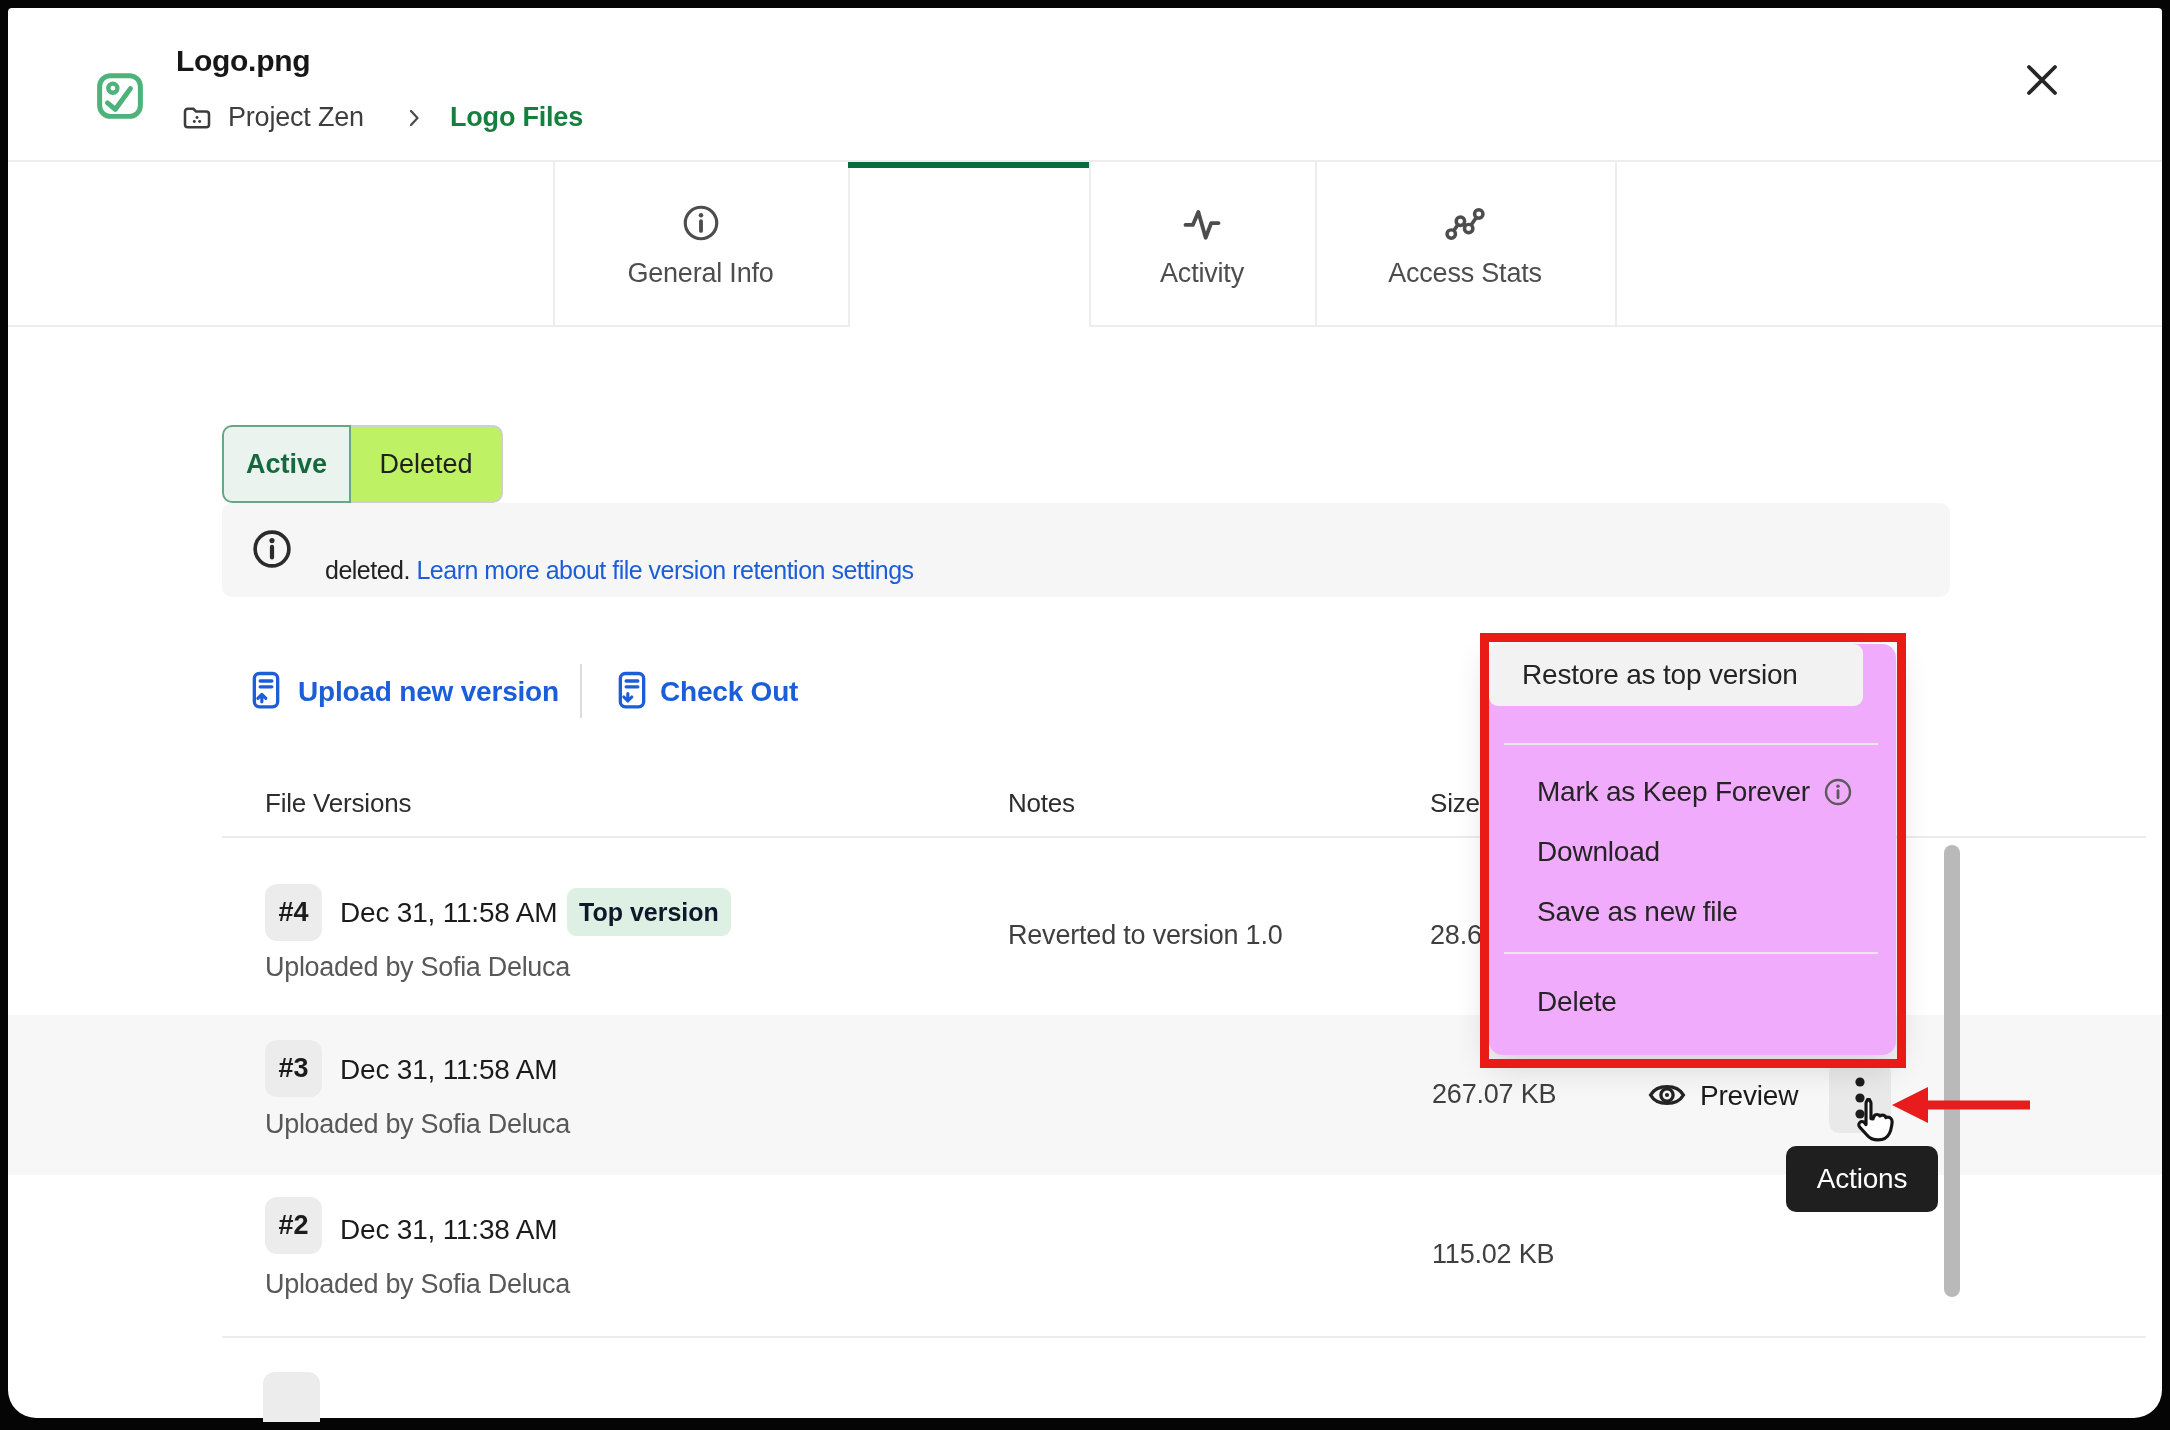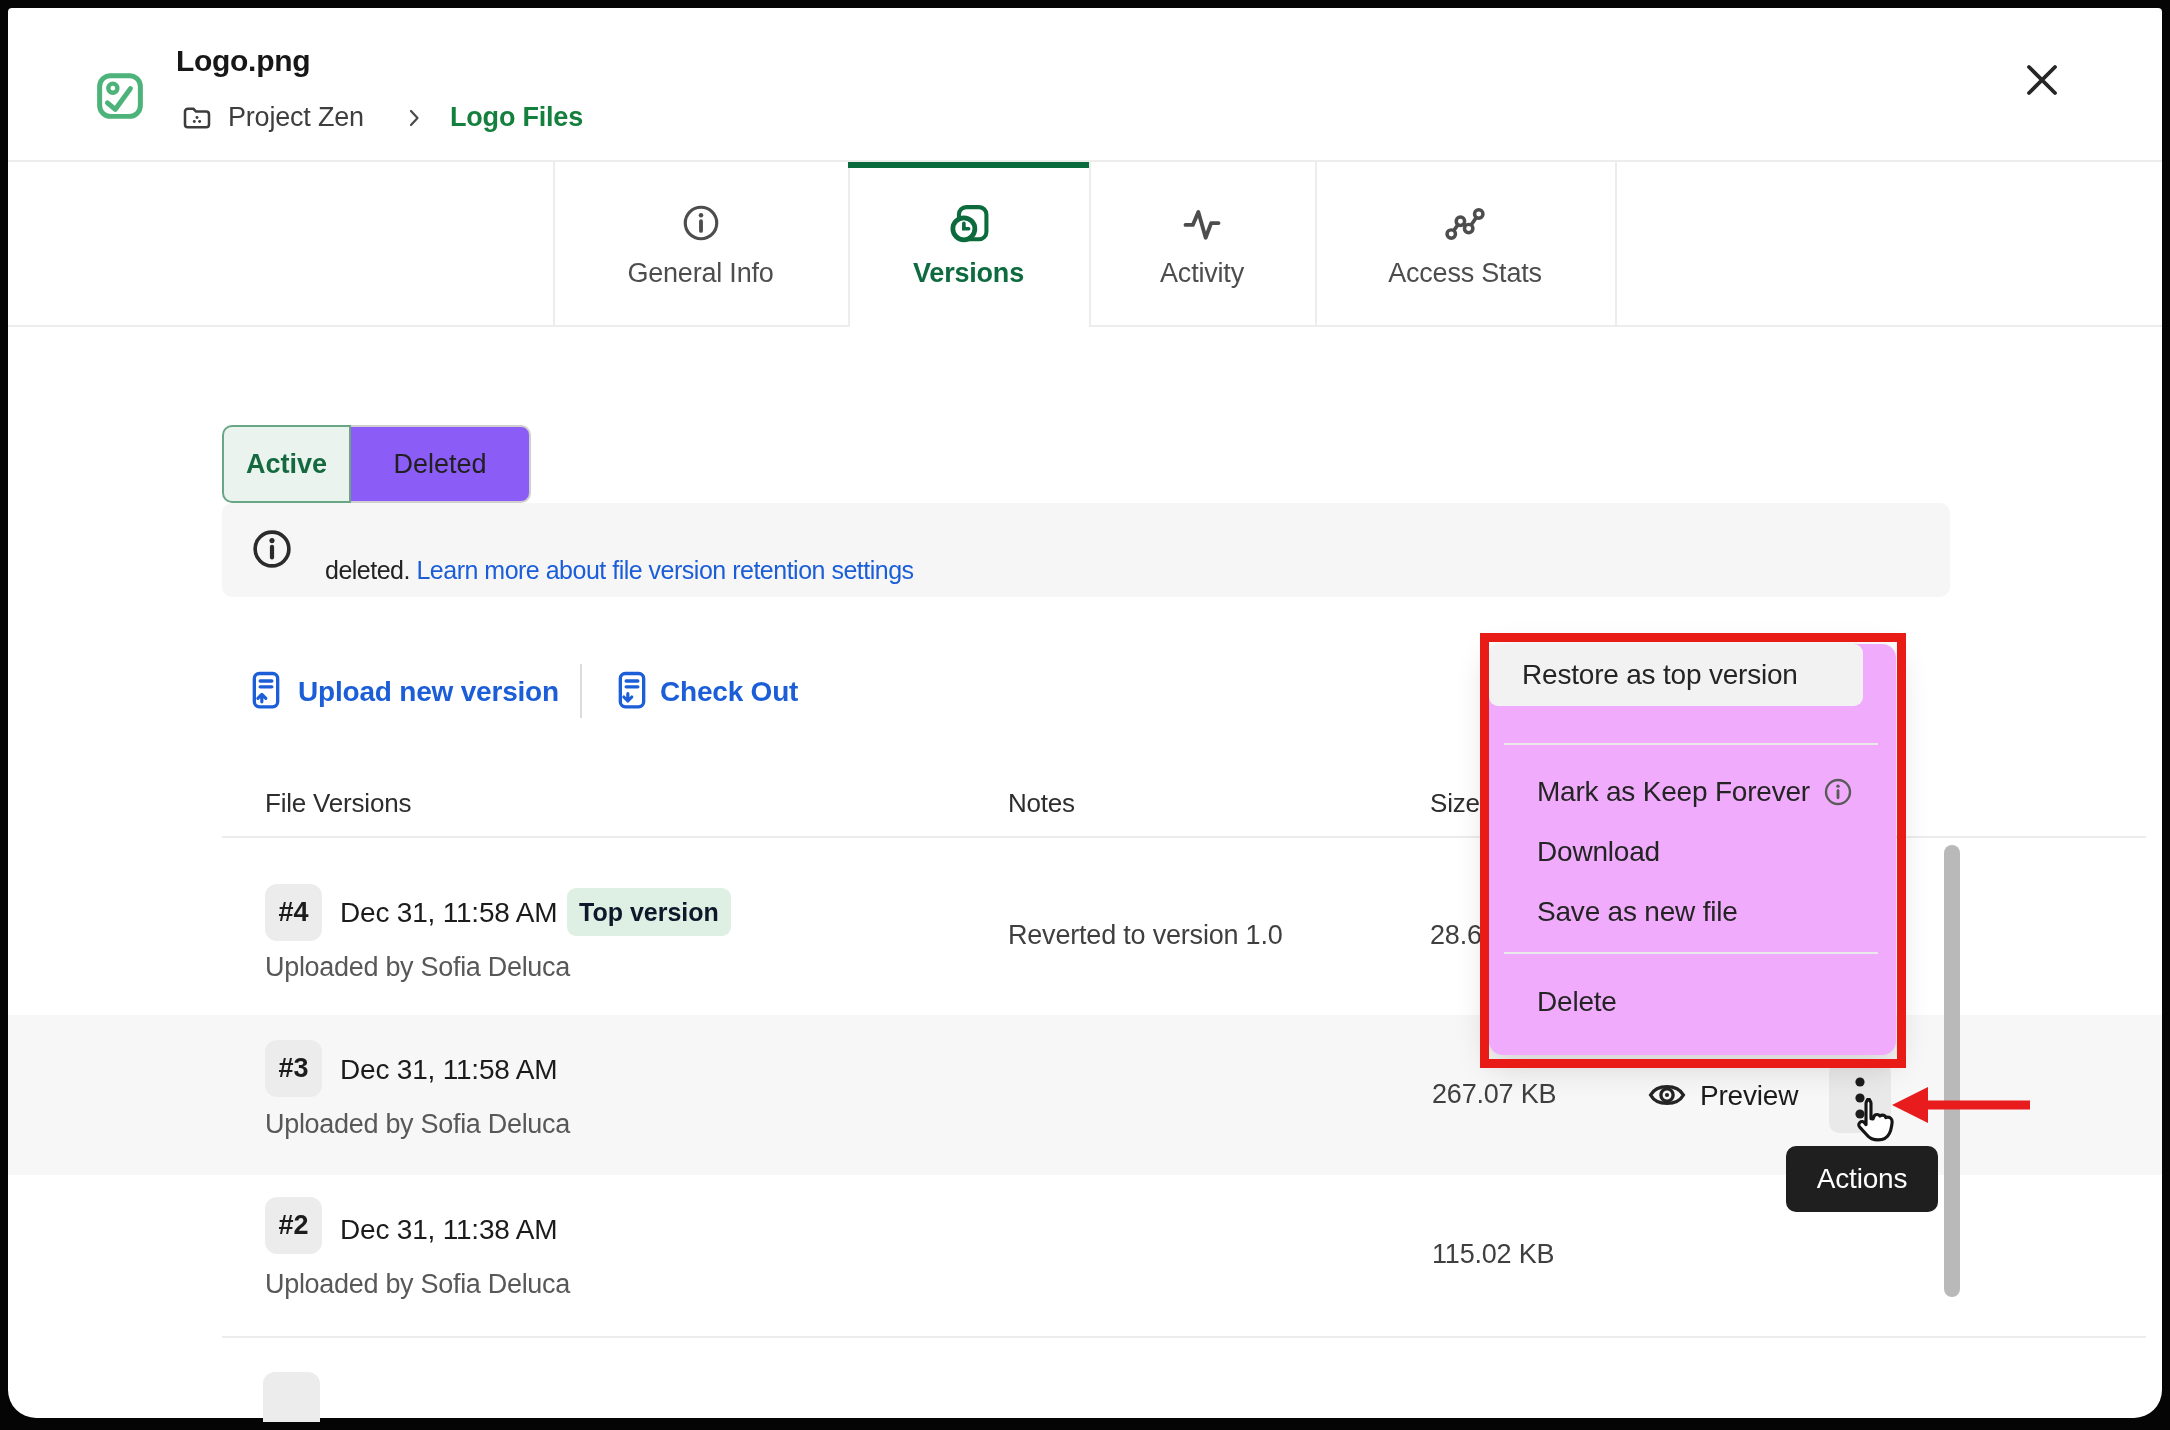--- a/index.html
+++ b/index.html
@@ -134,14 +134,6 @@
     <div class="tlabel">General Info</div>
   </div>
 
-  <div class="abs tab tab-v">
-    <svg class="ticon" width="44" height="44" viewBox="0 0 24 24">
-      <rect x="6.5" y="2.8" width="15" height="17.5" rx="4" fill="none" stroke="#0c6b3c" stroke-width="2.2"></rect>
-      <circle cx="9.2" cy="14.6" r="6" fill="#fff" stroke="#0c6b3c" stroke-width="2.6"></circle>
-      <path d="M9.2 11.6 V14.6 H11.8" fill="none" stroke="#0c6b3c" stroke-width="2" stroke-linecap="round"></path>
-    </svg>
-    <div class="tlabel">Versions</div>
-  </div>
 
   <div class="abs tab tab-a">
     <svg class="ticon" width="44" height="44" viewBox="0 0 24 24">

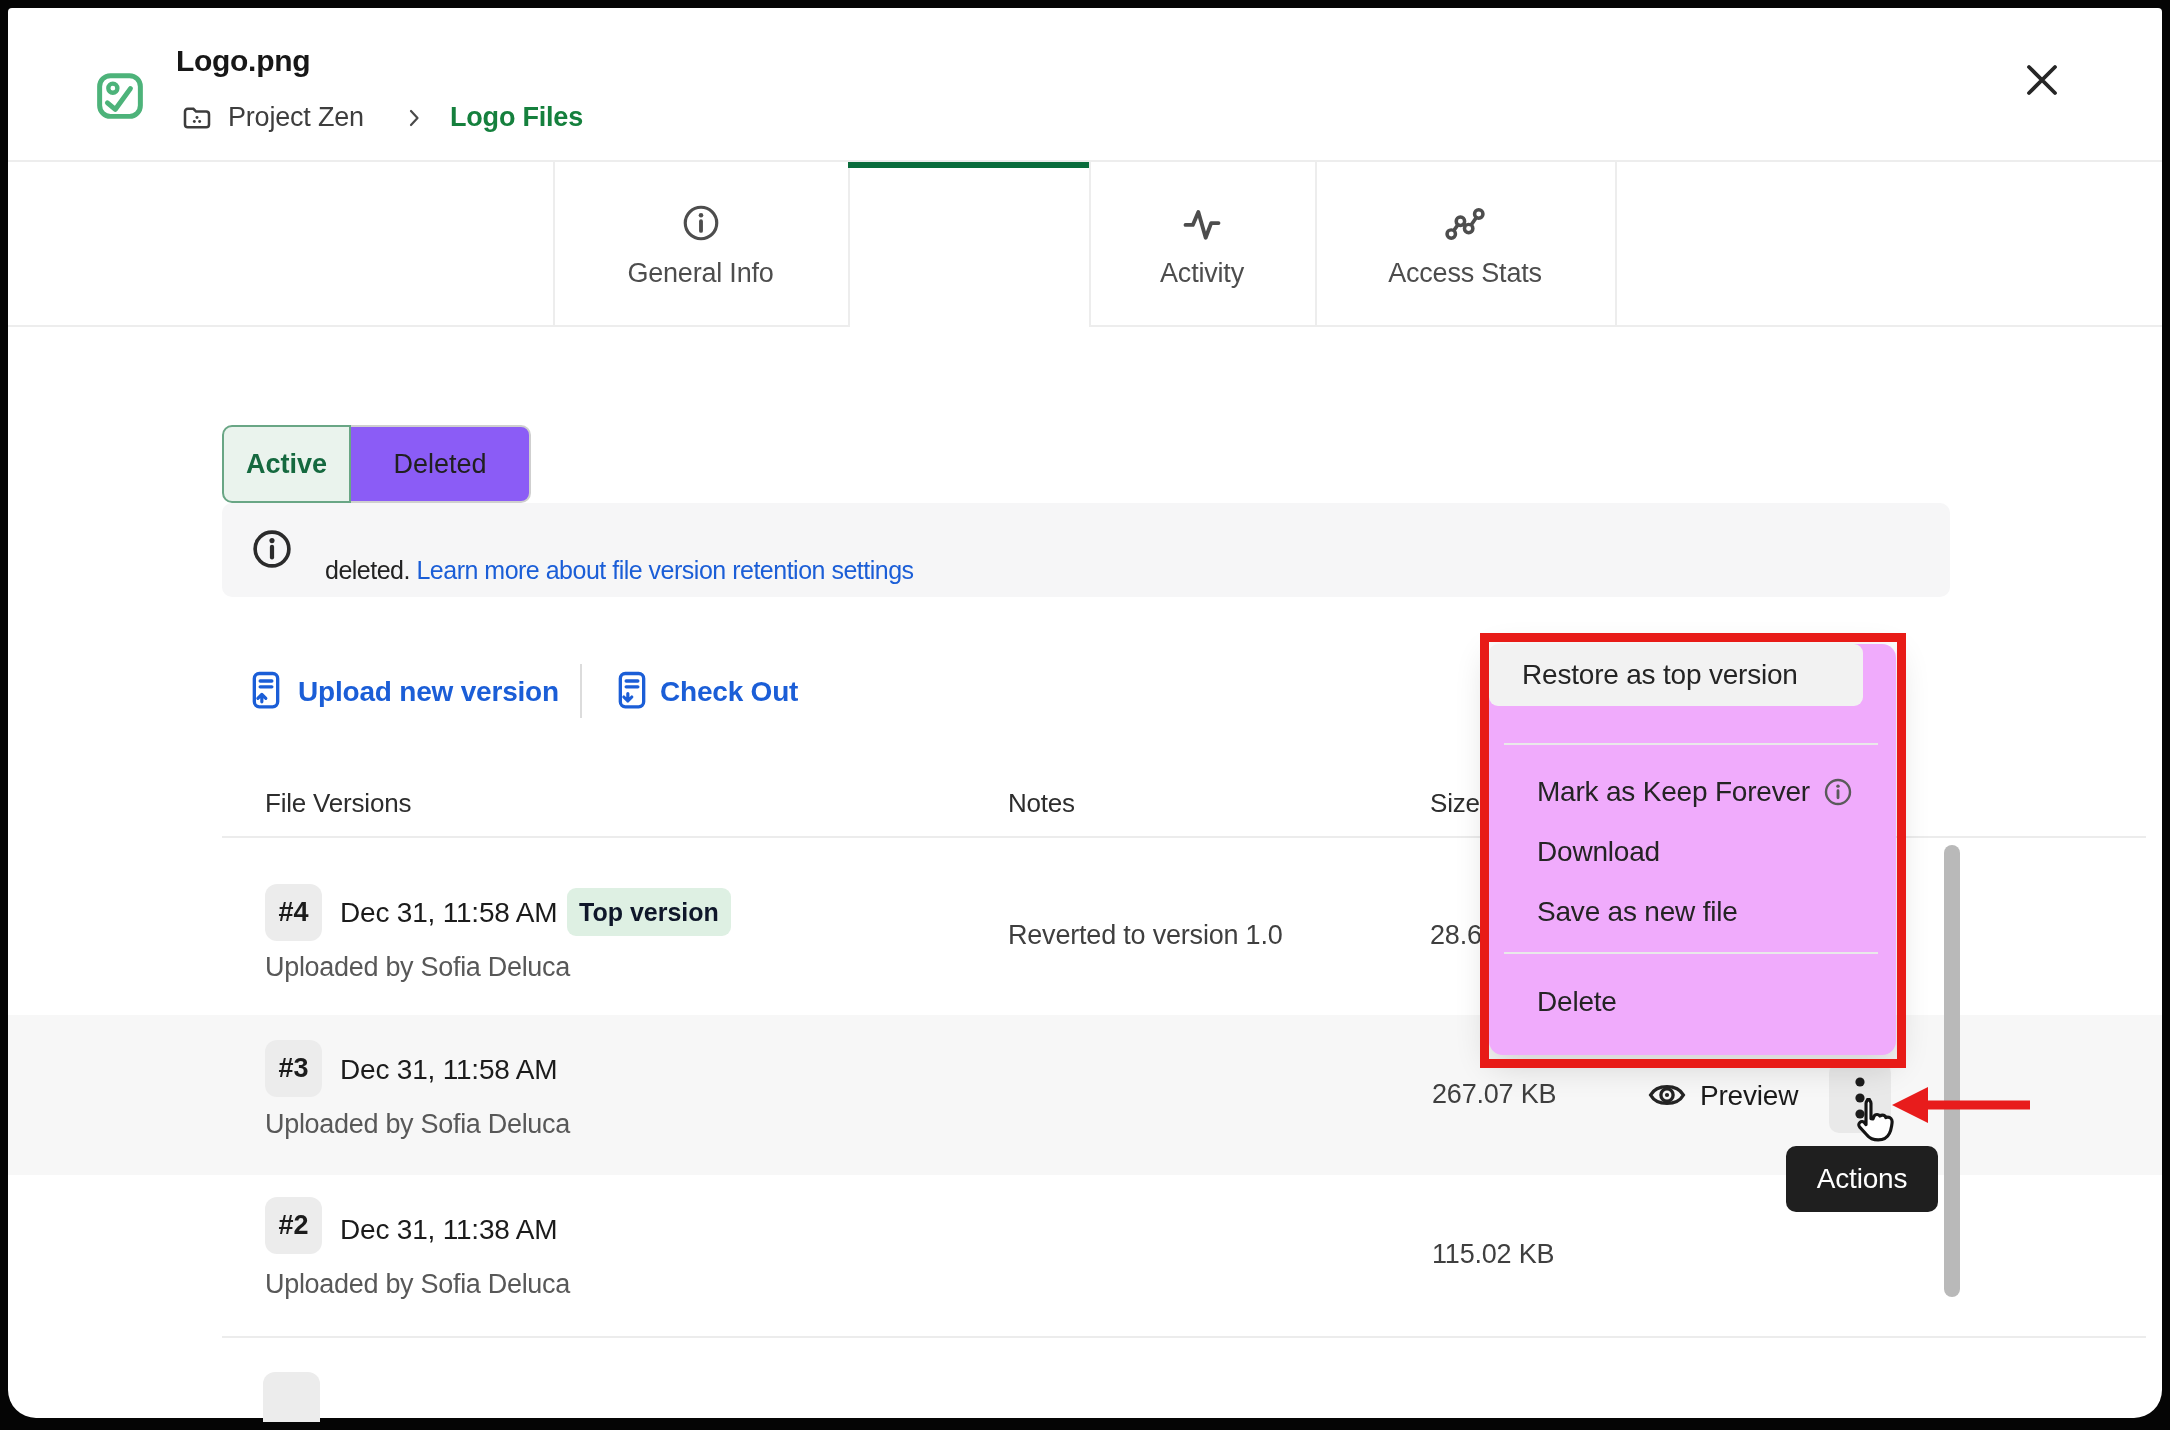--- a/index.html
+++ b/index.html
@@ -32,7 +32,7 @@
   
   .tg{top:401px;height:78px;box-sizing:border-box;font-size:27px;line-height:74px;text-align:center;cursor:pointer;margin-top:24px;}
   .tg-active{left:222px;width:129px;background:#eaf3ed;border:2px solid #69a685;border-radius:10px 0 0 10px;color:#15693f;font-weight:600;z-index:2;}
-  .tg-deleted{left:349px;width:182px;background:#8b5cf6;border:2px solid #cfcfcf;border-radius:0 10px 10px 0;color:#202020;z-index:1;}
+  .tg-deleted{left:349px;width:154px;background:#bef264;border:2px solid #cfcfcf;border-radius:0 10px 10px 0;color:#202020;z-index:1;}
 
   
   .banner{left:222px;top:503px;width:1728px;height:94px;background:#f6f6f7;border-radius:10px;}

